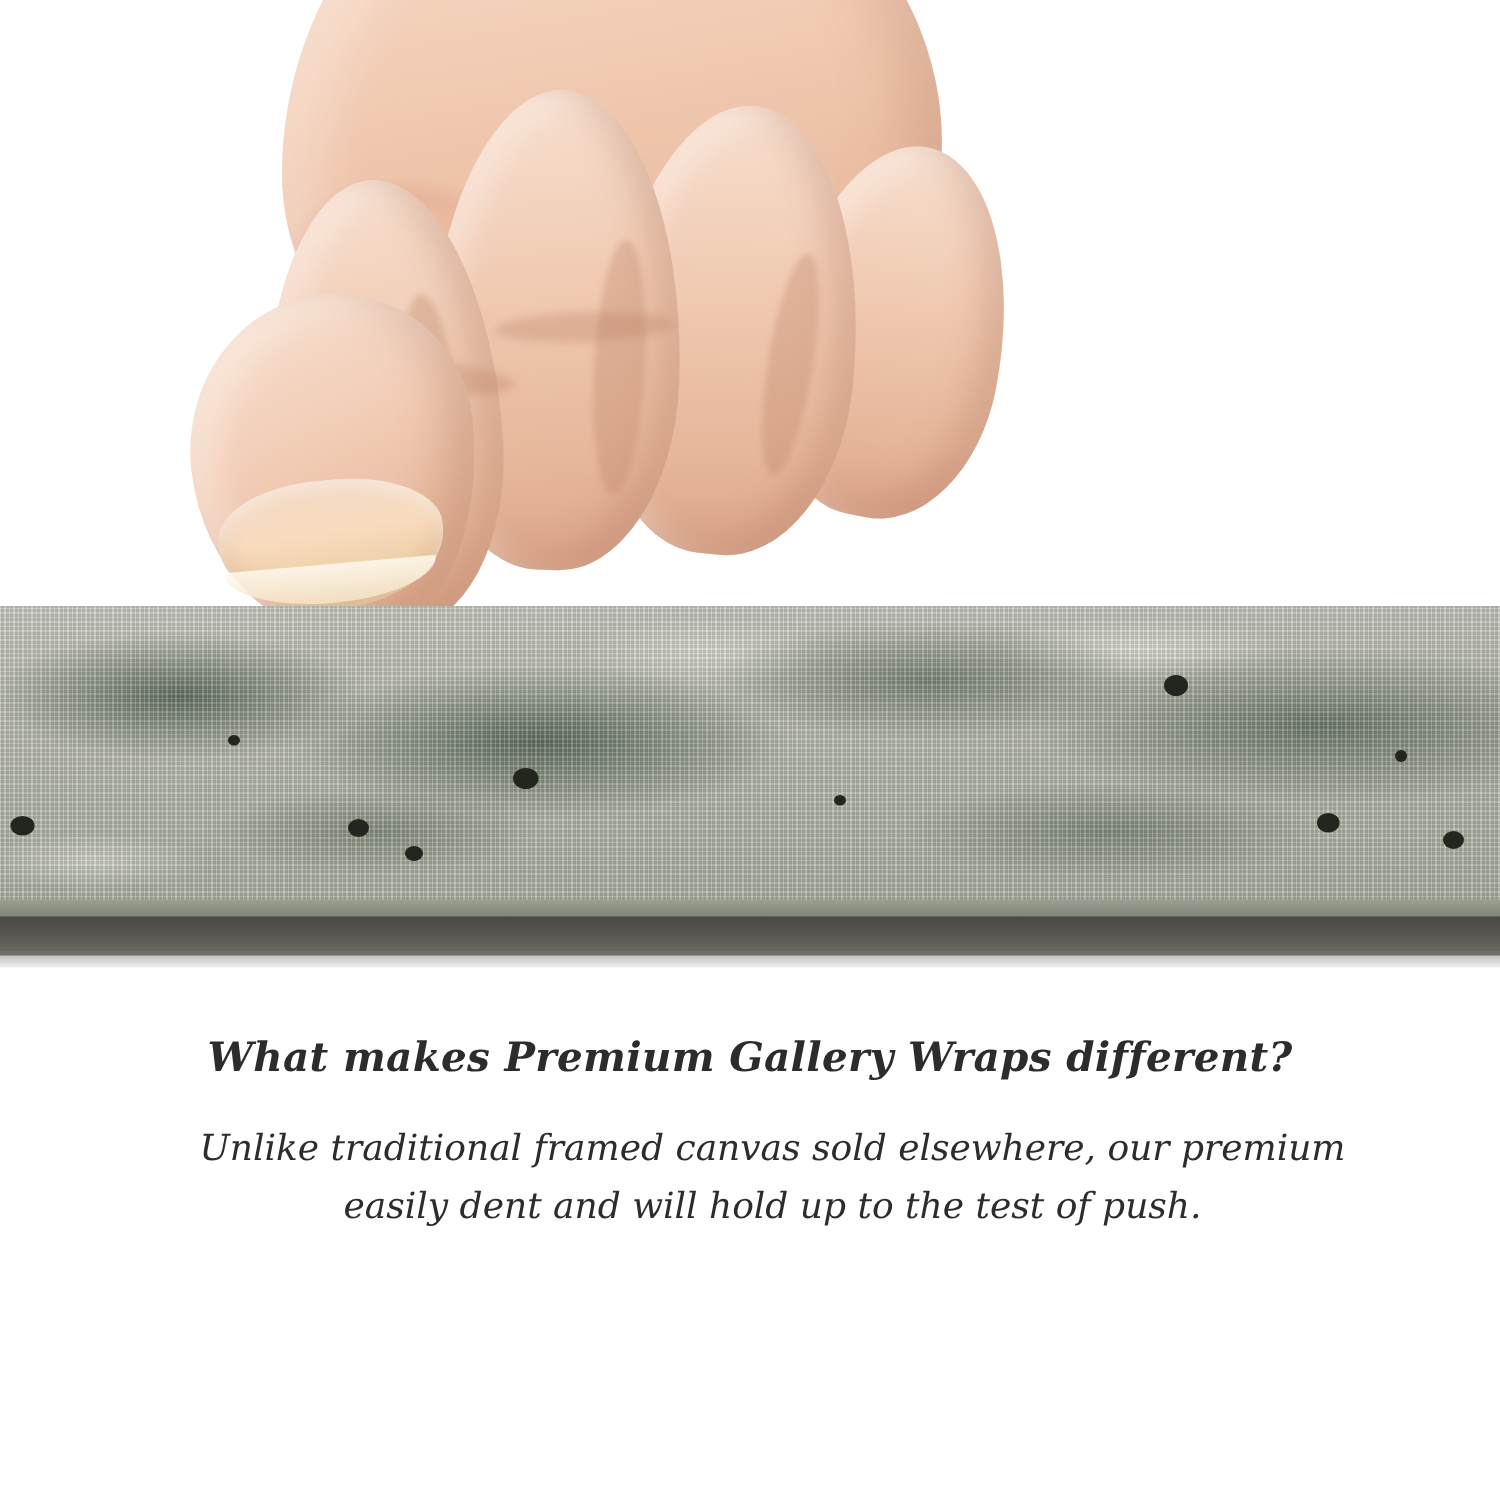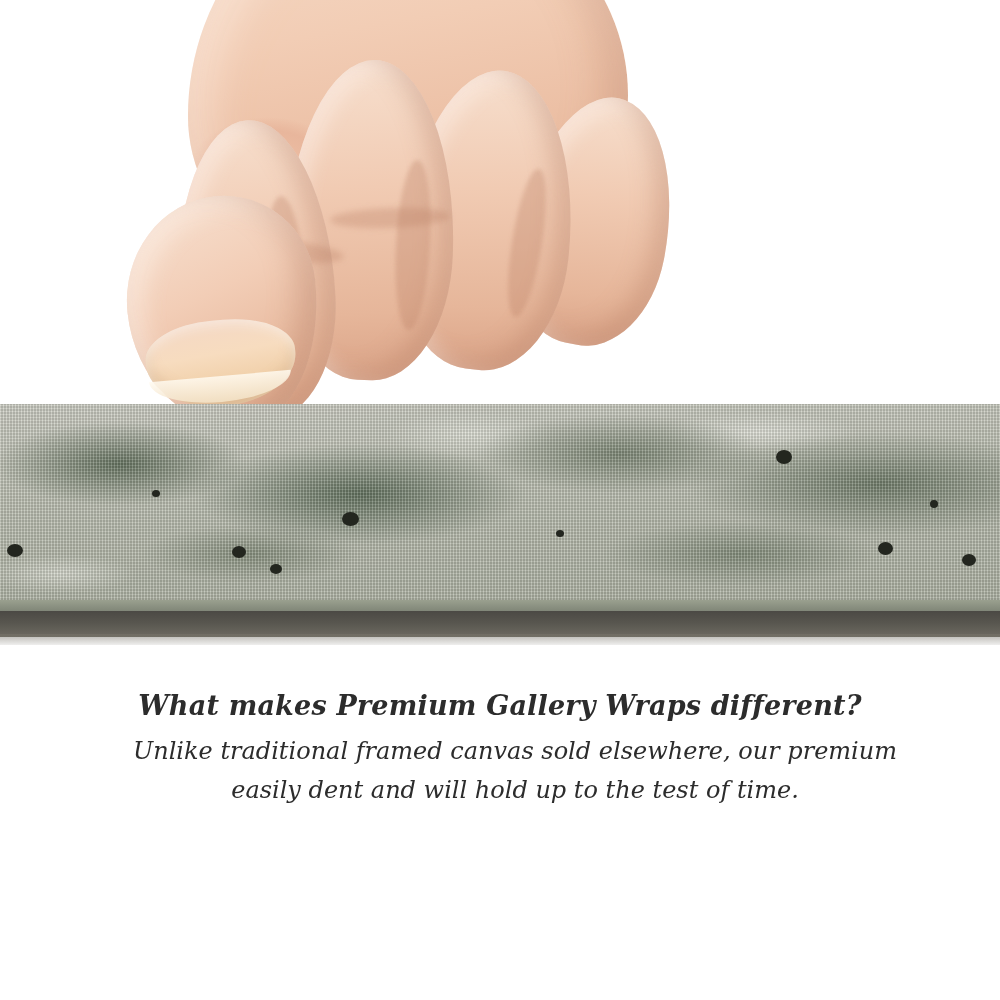--- a/index.html
+++ b/index.html
@@ -206,7 +206,7 @@
     font-size: 27px;
     font-weight: 700;
     letter-spacing: 0.2px;
-    margin: 0 0 10px 0;
+    margin: 0 0 24px 0;
     line-height: 1.2;
   }
   .caption .body-line {

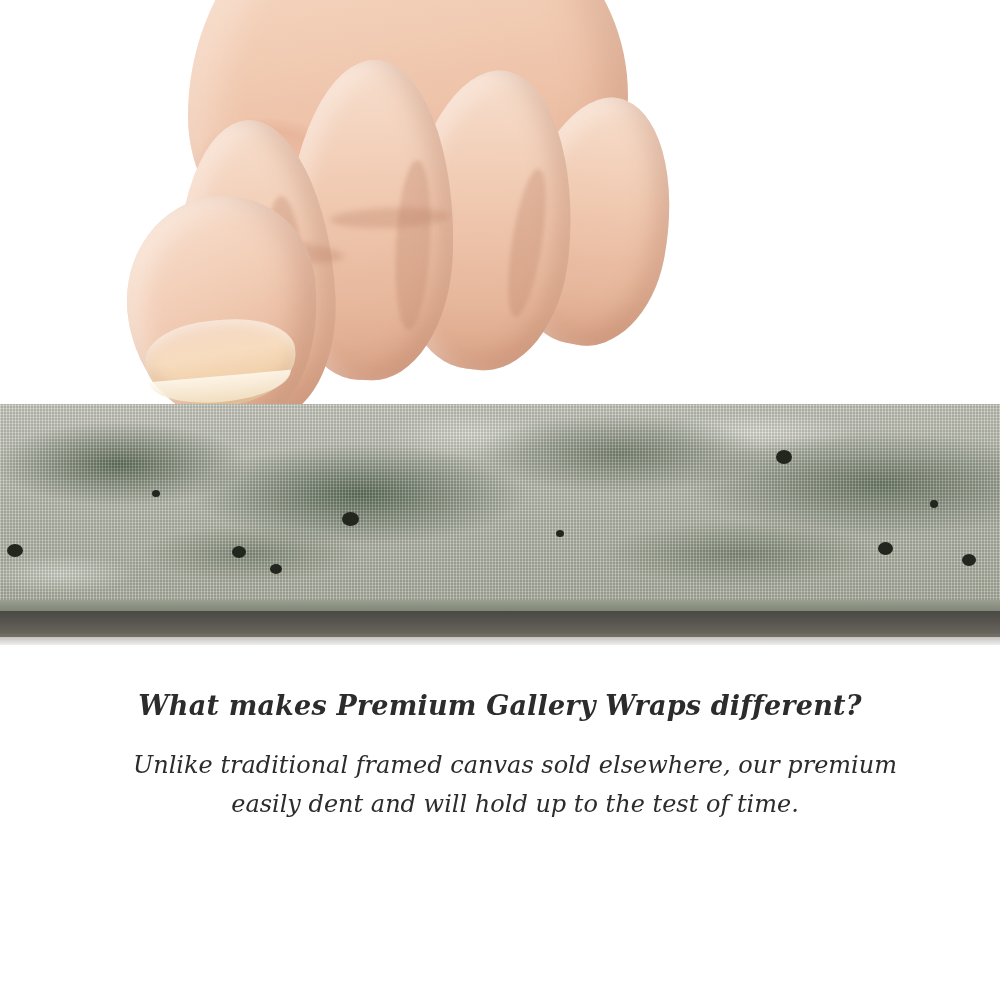--- a/index.html
+++ b/index.html
@@ -263,7 +263,7 @@
   <div class="caption">
     <p class="headline">What makes Premium Gallery Wraps different?</p>
     <p class="body-line">Unlike traditional framed canvas sold elsewhere, our premium</p>
-    <p class="body-line">easily dent and will hold up to the test of time.</p>
+    <p class="body-line">easily dent and will hold up to the test of push.</p>
   </div>
 
 </div>

